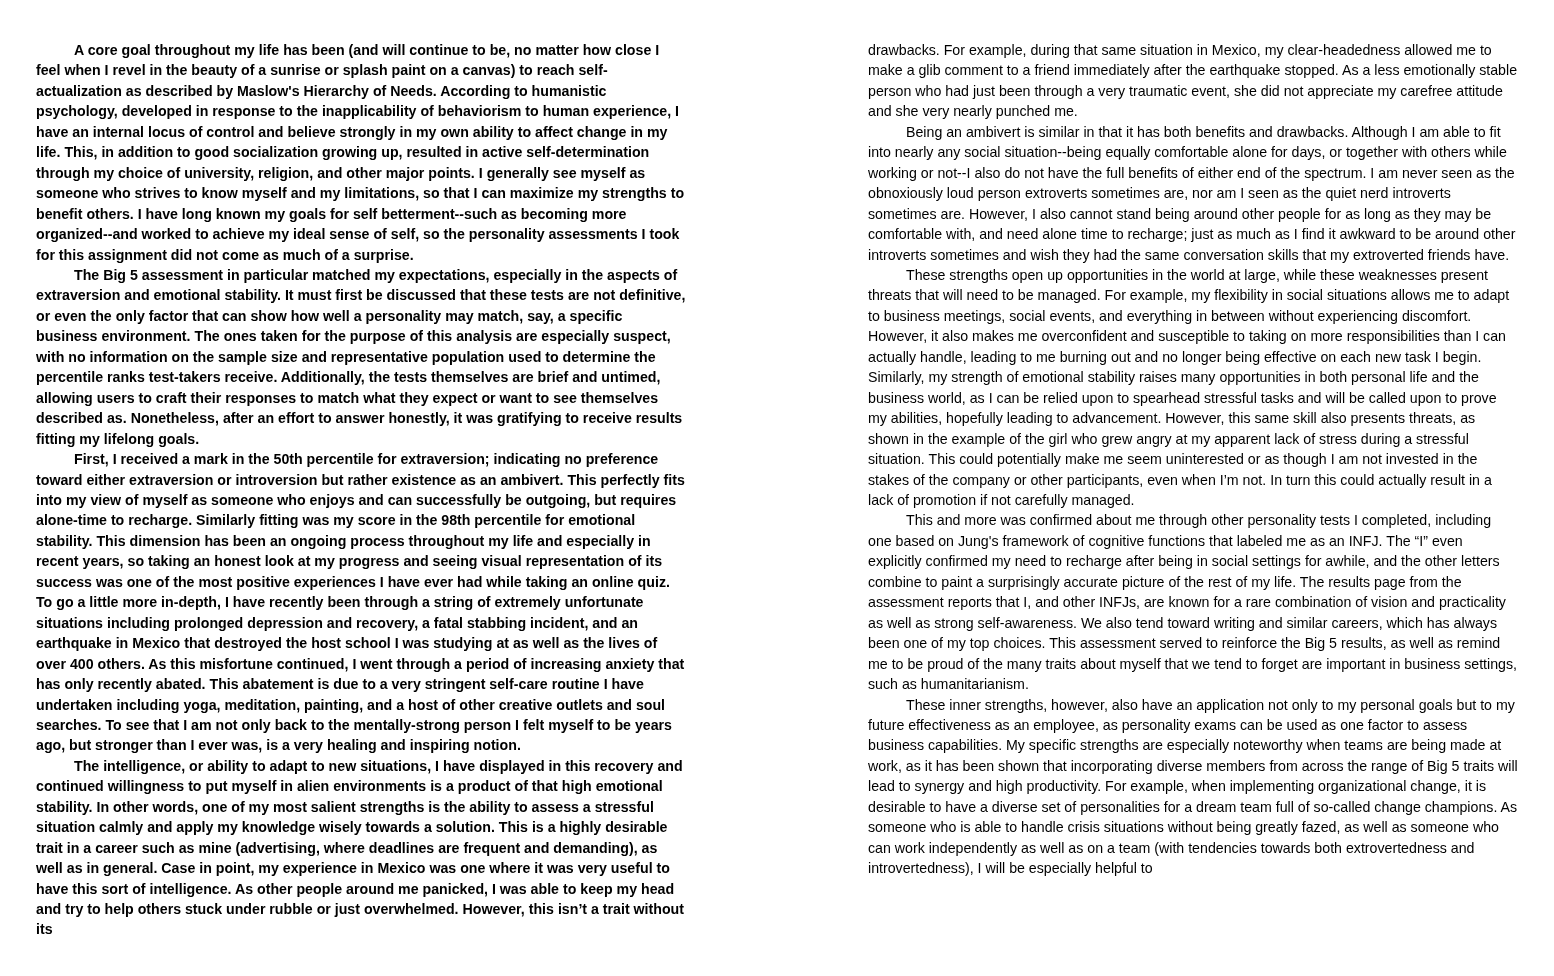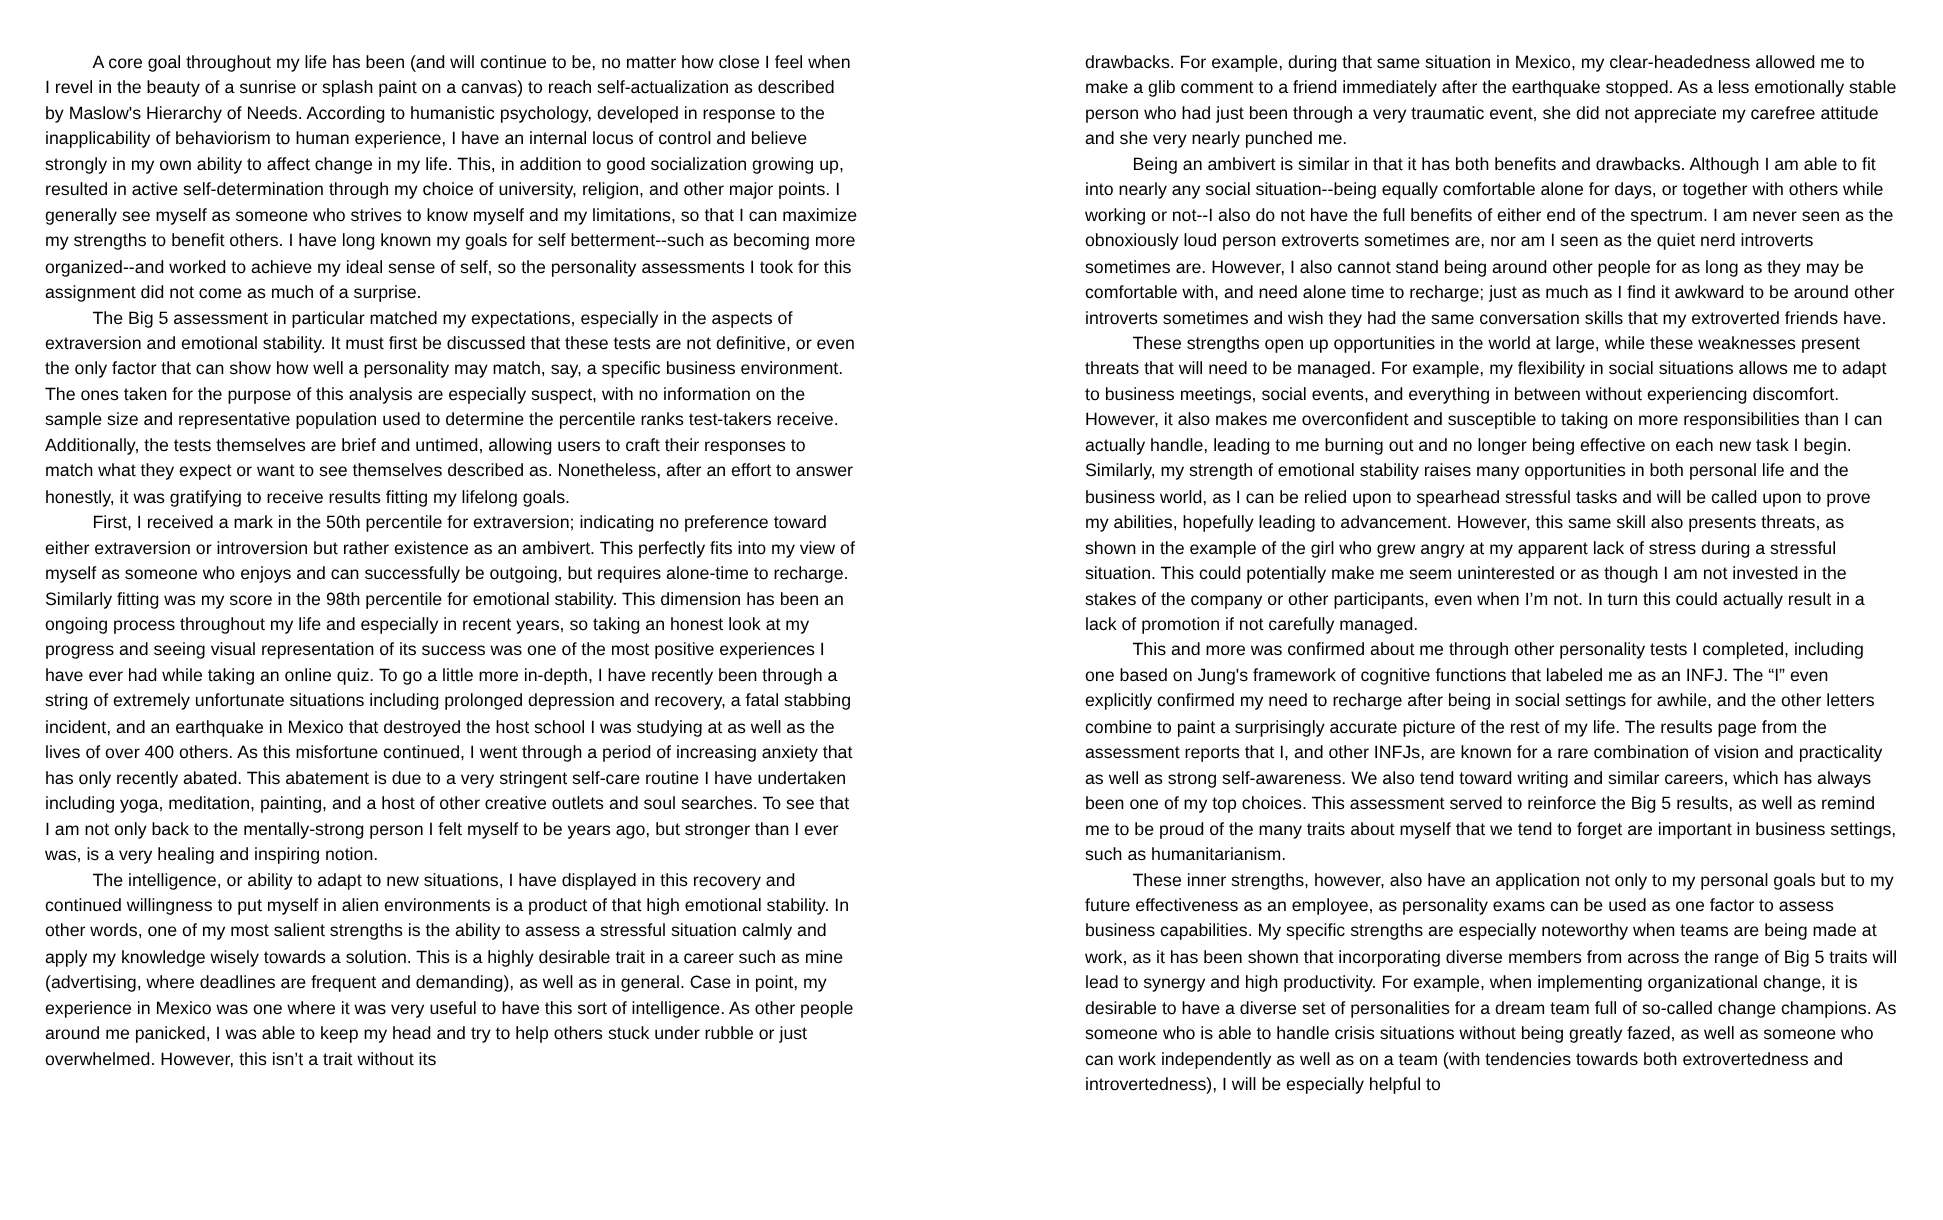--- a/index.html
+++ b/index.html
@@ -20,7 +20,7 @@
     position: absolute;
     top: 40px;
   }
-  #page-1 { left: 36px;  width: 650px; }
+  #page-1 { left: 36px;  width: 650px; font-weight: bold; }
   #page-2 { left: 868px; width: 650px; }
   .para {
     margin: 0;

